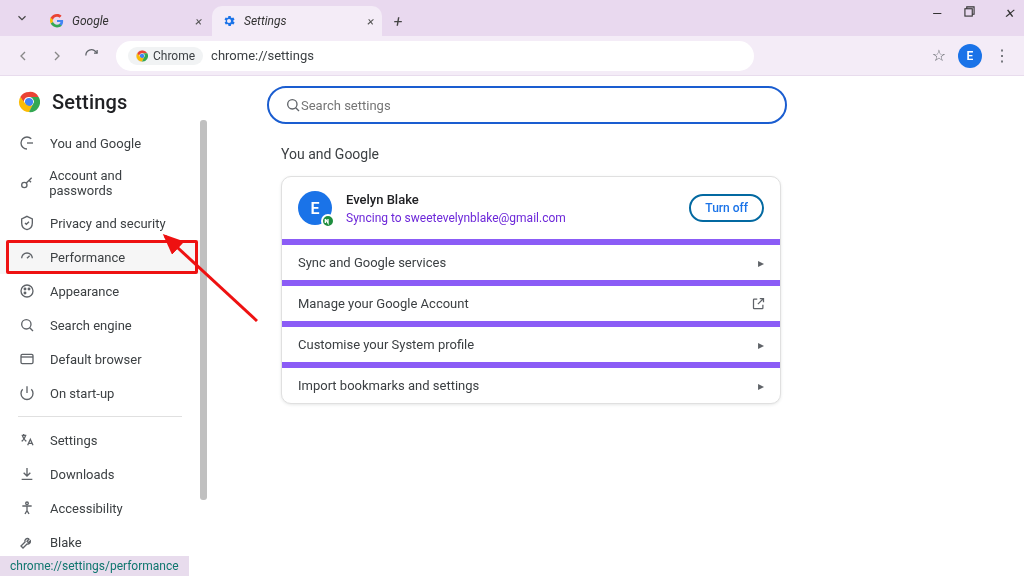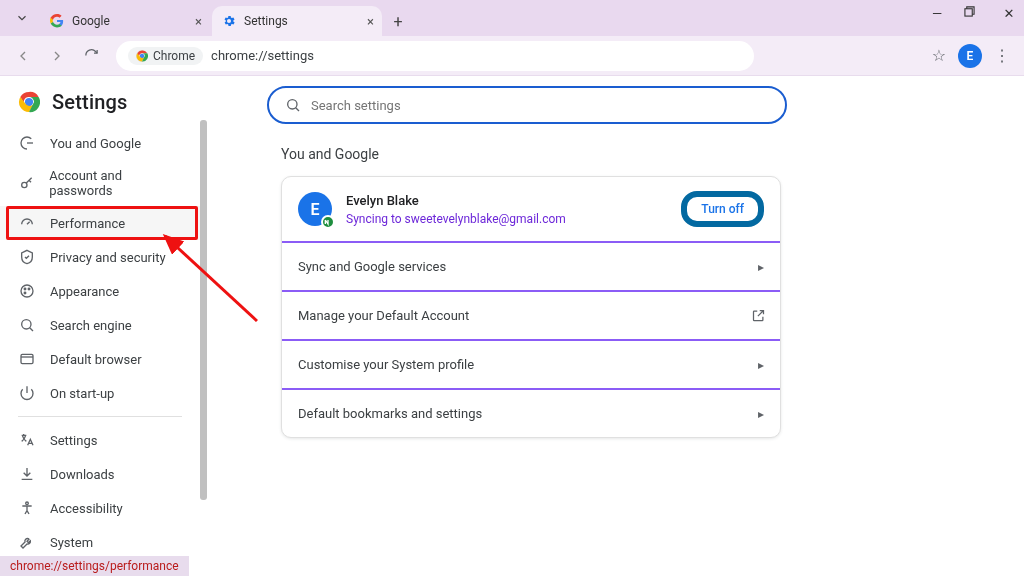--- a/index.html
+++ b/index.html
@@ -13,6 +13,7 @@
     align-items: flex-end;
     padding: 0 8px;
     position: relative;
+    font-style: italic;
   }
   .titlebar .left-arrow {
     width: 28px; height: 28px; margin-bottom: 4px; margin-right: 4px;

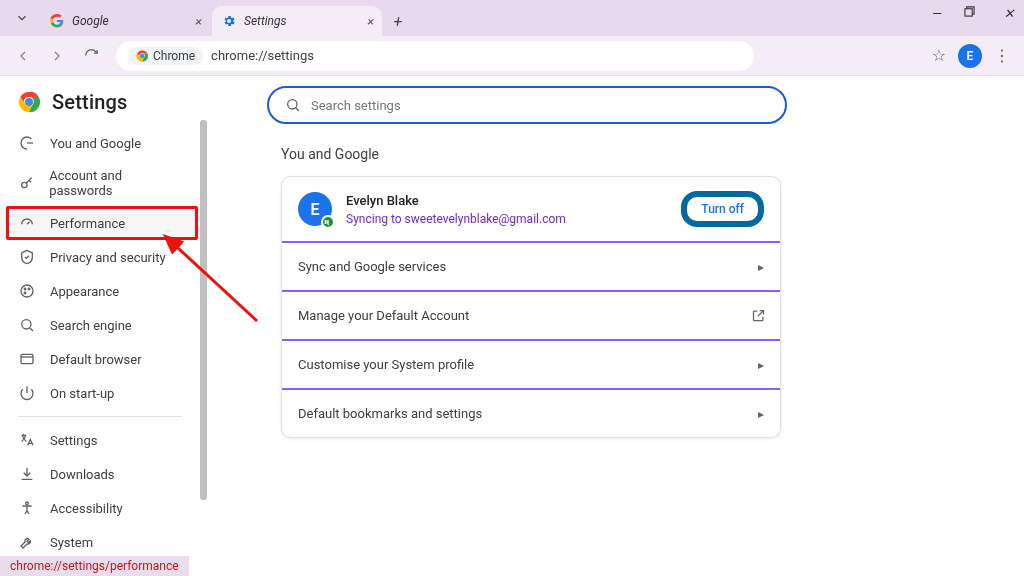--- a/index.html
+++ b/index.html
@@ -129,7 +129,6 @@
     border-radius: 22px;
     display:flex; align-items:center;
     padding: 0 16px;
-    gap:10px;
     ono background:#fff;
   }
   .search-box input {

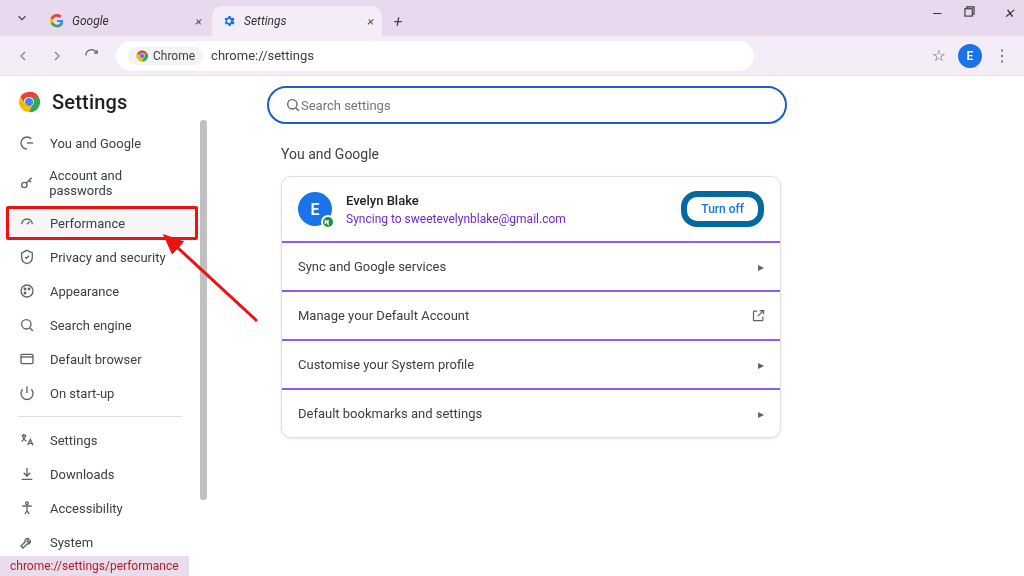--- a/index.html
+++ b/index.html
@@ -171,7 +171,7 @@
   .prof-info .sub { font-size:12px; color:#6d28d9; margin-top:4px;}
   .turnoff {
     margin-left:auto;
-    border:6px solid #0369a1; color:#1a73e8;
+    border:2px solid #0369a1; color:#1a73e8;
     background:#fff; border-radius:16px;
     padding:5px 14px; font-size:12px; font-weight:500;
   }

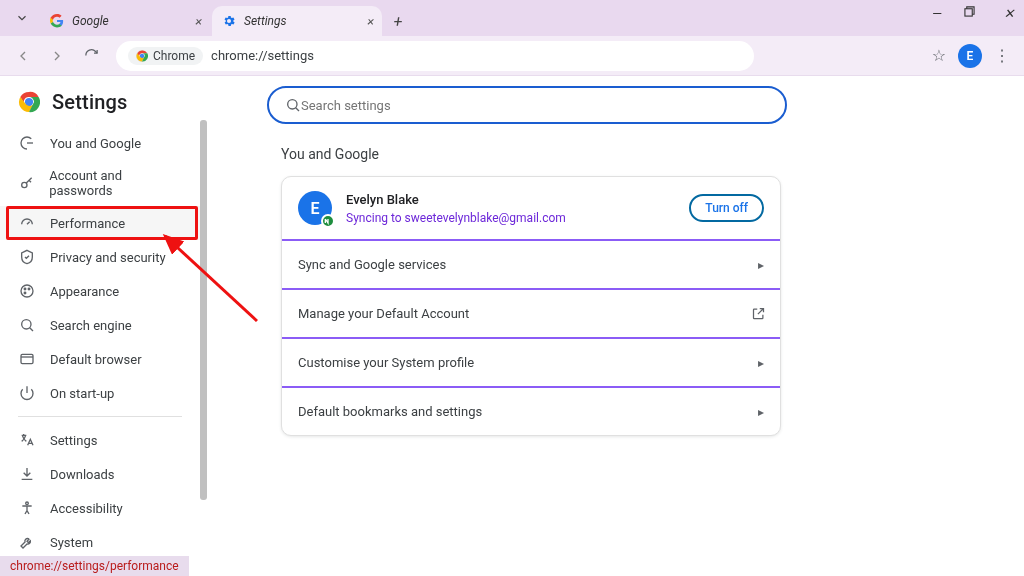--- a/index.html
+++ b/index.html
@@ -315,6 +315,15 @@
             </span>
           <span>Account and passwords</span>
         </li>
+        <li class="nav-item">
+          <span class="ico">
+              <svg width="16" height="16" viewBox="0 0 24 24" fill="none" stroke="#5f6368" stroke-width="2">
+                <path d="M12 2l8 4v6c0 5-3.5 9-8 10-4.5-1-8-5-8-10V6l8-4z"></path>
+                <path d="M9 12l2 2 4-4"></path>
+              </svg>
+            </span>
+          <span>Privacy and security</span>
+        </li>
         <li class="nav-item" style="background:#f6f6f6;">
           <span class="ico">
               <svg width="16" height="16" viewBox="0 0 24 24" fill="none" stroke="#5f6368" stroke-width="2">
@@ -324,15 +333,6 @@
             </span>
           <span>Performance</span>
           <span class="highlight-box"></span>
-        </li>
-        <li class="nav-item">
-          <span class="ico">
-              <svg width="16" height="16" viewBox="0 0 24 24" fill="none" stroke="#5f6368" stroke-width="2">
-                <path d="M12 2l8 4v6c0 5-3.5 9-8 10-4.5-1-8-5-8-10V6l8-4z"></path>
-                <path d="M9 12l2 2 4-4"></path>
-              </svg>
-            </span>
-          <span>Privacy and security</span>
         </li>
         <li class="nav-item">
           <span class="ico">

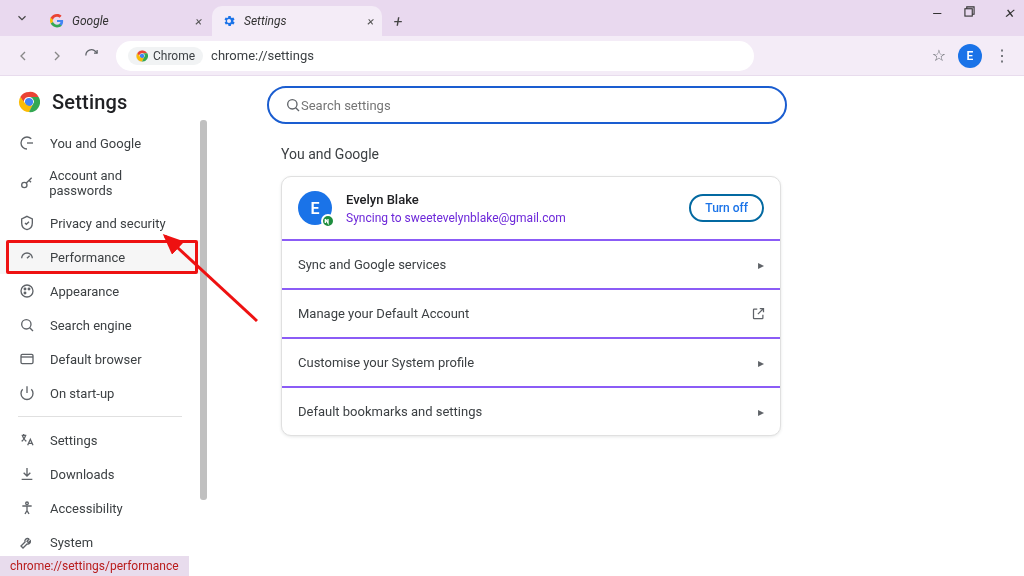--- a/index.html
+++ b/index.html
@@ -147,9 +147,9 @@
   }
   .card-row {
     display:flex; align-items:center;
-    padding: 16px 16px;
+    padding: 10px 16px;
     font-size:13px; color:#3c4043;
-    border-top:2px solid #8b5cf6;
+    border-top:6px solid #8b5cf6;
     position:relative;
   }
   .card-row:first-child { border-top:none; }

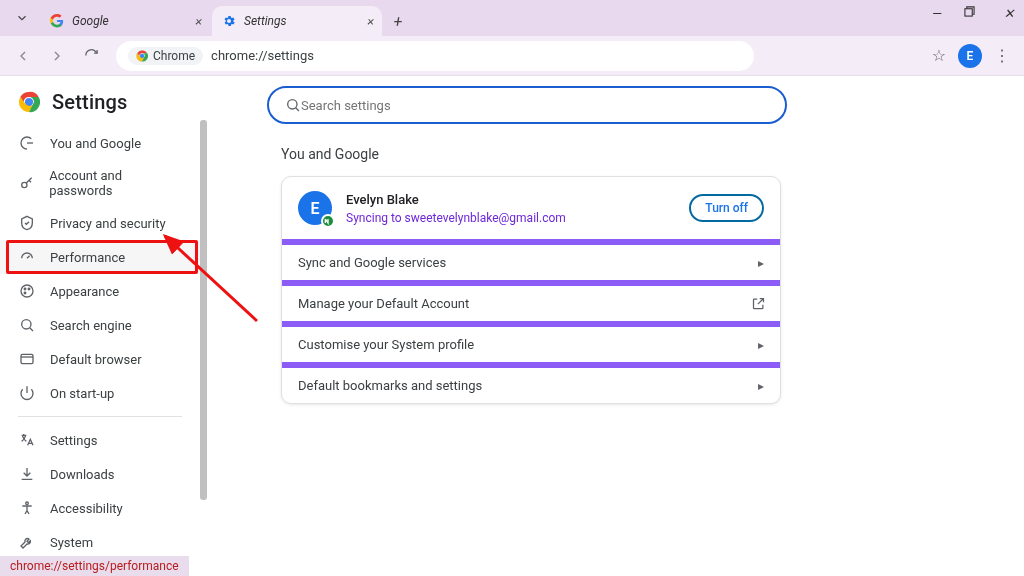--- a/index.html
+++ b/index.html
@@ -455,7 +455,7 @@
         <span class="chev">▸</span>
       </div>
       <div class="card-row">
-        <span>Manage your Default Account</span>
+        <span>Manage your Google Account</span>
         <span class="ext-icon">
           <svg width="15" height="15" viewBox="0 0 24 24" fill="none" stroke="#5f6368" stroke-width="2">
               <path d="M14 4h6v6M20 4l-9 9"></path>

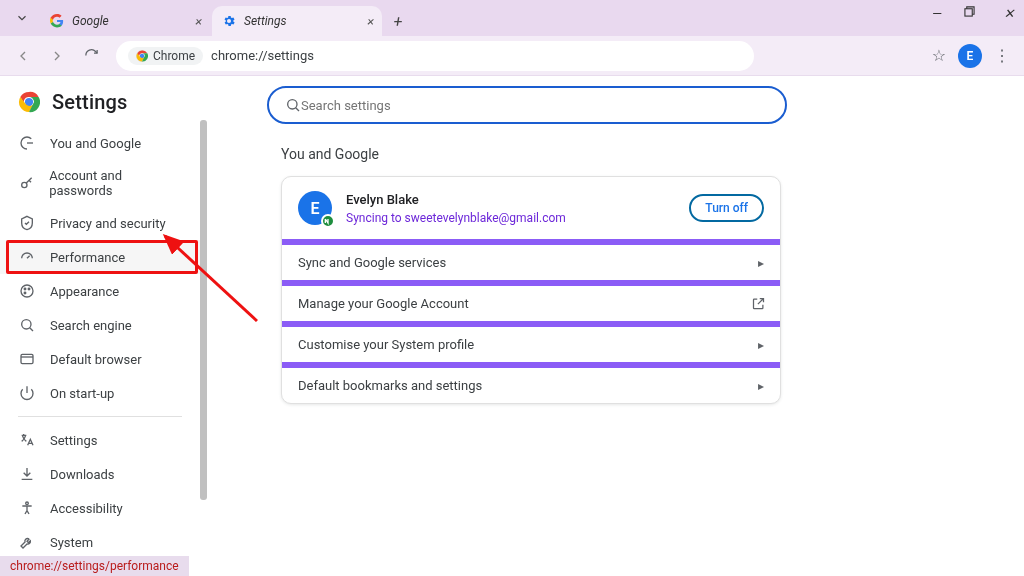--- a/index.html
+++ b/index.html
@@ -468,7 +468,7 @@
         <span class="chev">▸</span>
       </div>
       <div class="card-row">
-        <span>Default bookmarks and settings</span>
+        <span>Import bookmarks and settings</span>
         <span class="chev">▸</span>
       </div>
     </div>

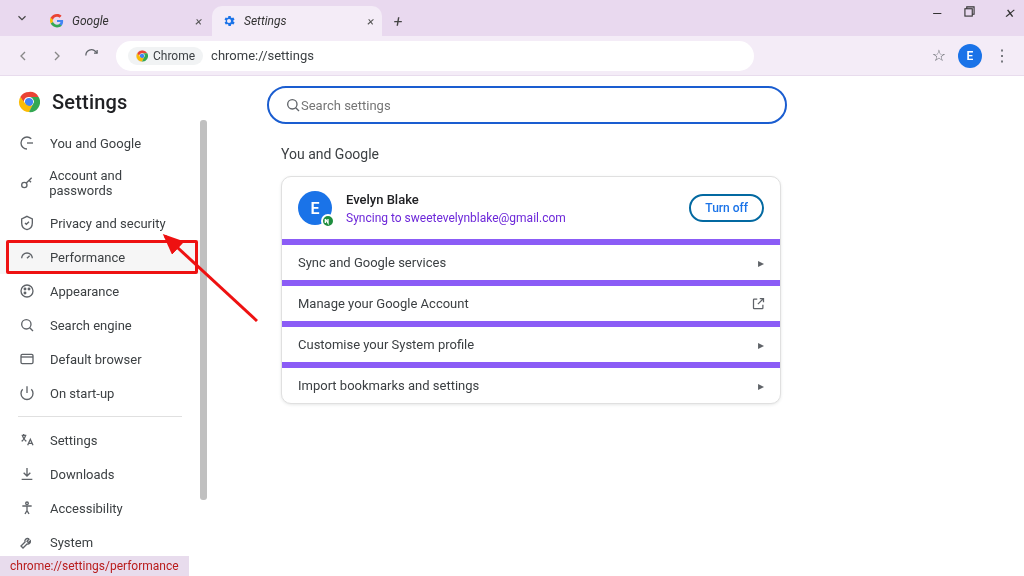--- a/index.html
+++ b/index.html
@@ -406,7 +406,7 @@
                 <path d="M14 7a4 4 0 00-5 5l-6 6 3 3 6-6a4 4 0 005-5l-3 3-2-2 3-3z"></path>
               </svg>
             </span>
-          <span>System</span>
+          <span>Blake</span>
         </li>
         <li class="nav-item">
           <span class="ico">

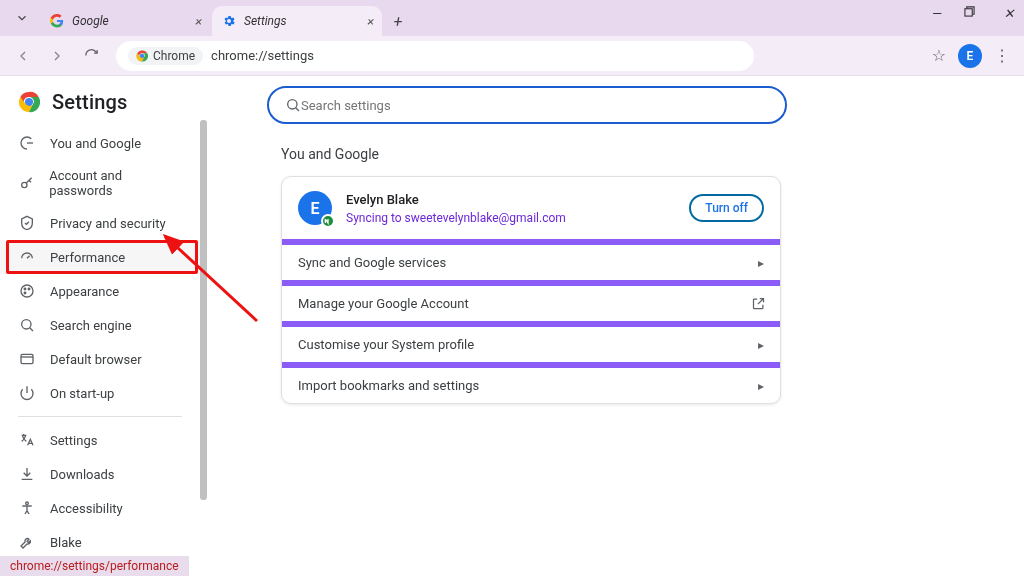--- a/index.html
+++ b/index.html
@@ -180,7 +180,7 @@
   
   .statusbar {
     position:absolute; left:0; bottom:0;
-    background:#e8dced; color:#b91c1c;
+    background:#e8dced; color:#0f766e;
     font-size:12px; padding:3px 10px;
   }
 

